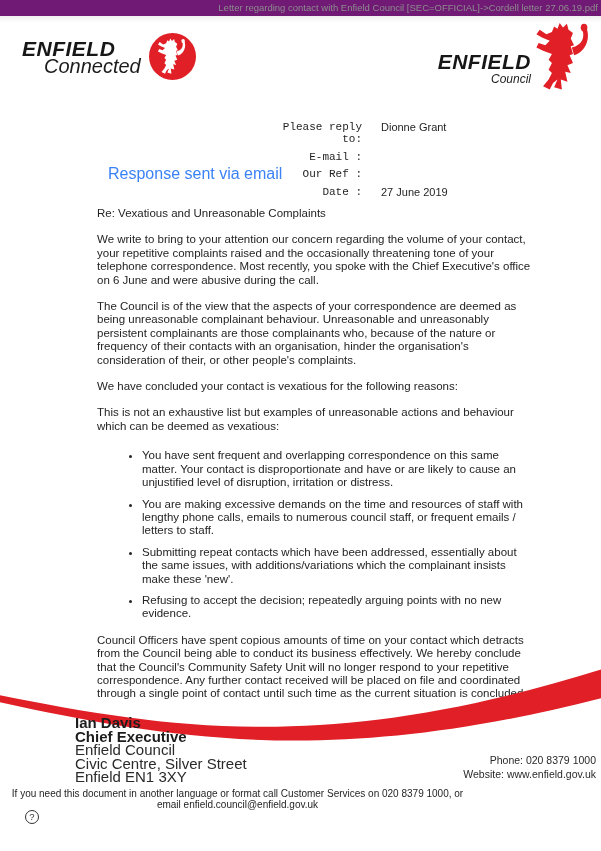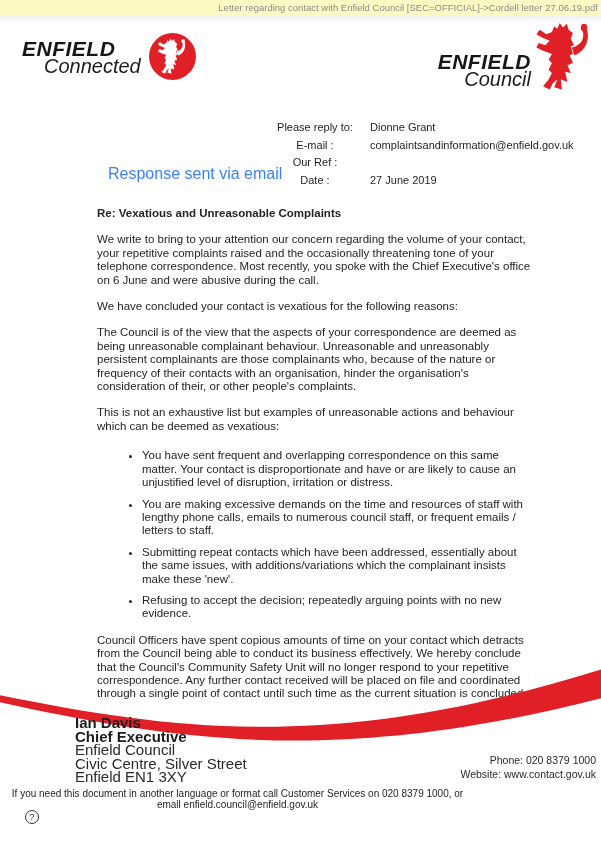--- a/index.html
+++ b/index.html
@@ -9,7 +9,7 @@
   
   .titlebar { position:absolute; top:0; left:0; width:601px; height:16px;
               text-align:right; padding-right:3px; font-size:9.5px; line-height:15px;
-              color:#8d8d8d; background:#fef9c3; }
+              color:#8d8d8d; background:#701a75; }
   .top-shadow { position:absolute; top:16px; left:0; width:601px; height:7px;
                 background:linear-gradient(#0000000f, transparent); }
 

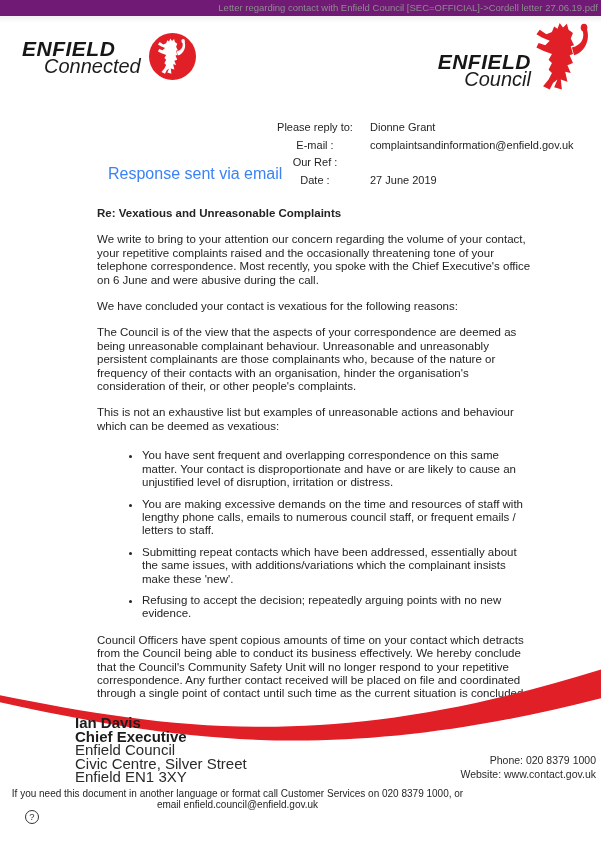--- a/index.html
+++ b/index.html
@@ -27,7 +27,7 @@
   .logo-right .wordmark { text-align:right; margin-top:30px; }
   .logo-right .name { font-size:21px; font-weight:900; font-style:italic;
                       letter-spacing:.5px; color:#171717; line-height:20px; }
-  .logo-right .sub  { font-size:20px; font-style:italic; color:#1c1c1c; line-height:15px; }
+  .logo-right .sub  { font-size:12px; font-style:italic; color:#1c1c1c; line-height:15px; }
   .logo-right svg { margin-left:4px; }
 
   

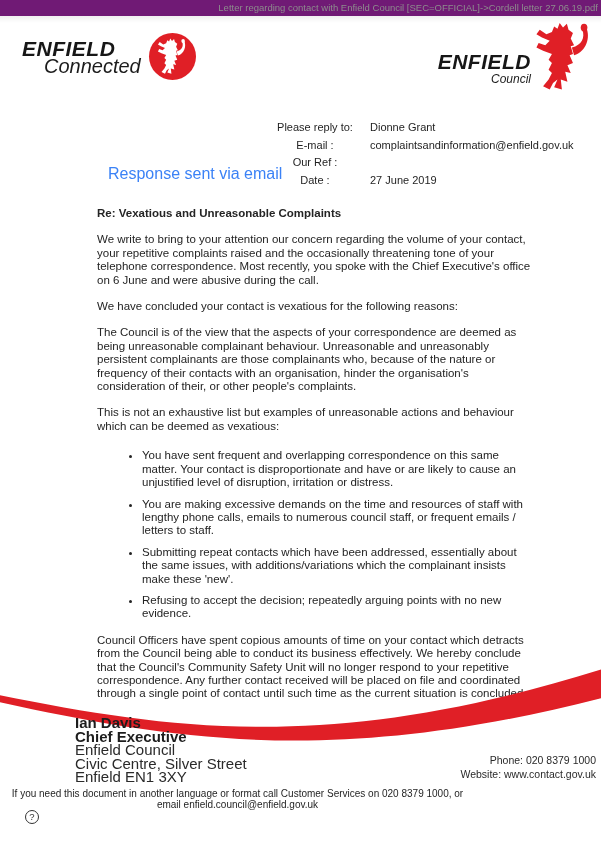--- a/index.html
+++ b/index.html
@@ -33,7 +33,7 @@
   
   .reply { position:absolute; top:121px; left:268px; font-size:11px; }
   .reply .row { display:flex; margin-bottom:5.5px; }
-  .reply .lbl { width:94px; text-align:center; color:#1f1f1f; }
+  .reply .lbl { width:94px; text-align:right; color:#1f1f1f;font-family:Liberation Mono, monospace; }
   .reply .val { min-height:12px; color:#1f1f1f;padding-left:8px; }
 
   .delivery { position:absolute; top:165px; left:108px; font-size:16px; color:#3b82f6; }

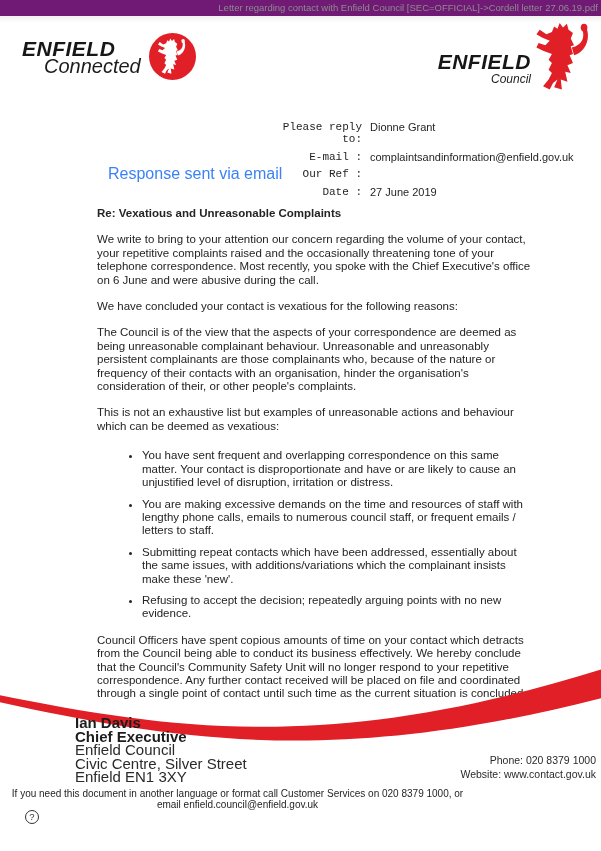--- a/index.html
+++ b/index.html
@@ -34,7 +34,7 @@
   .reply { position:absolute; top:121px; left:268px; font-size:11px; }
   .reply .row { display:flex; margin-bottom:5.5px; }
   .reply .lbl { width:94px; text-align:right; color:#1f1f1f;font-family:Liberation Mono, monospace; }
-  .reply .val { min-height:12px; color:#1f1f1f;padding-left:8px; }
+  .reply .val { margin-left:11px; min-height:12px; color:#1f1f1f;padding-left:8px; }
 
   .delivery { position:absolute; top:165px; left:108px; font-size:16px; color:#3b82f6; }
 

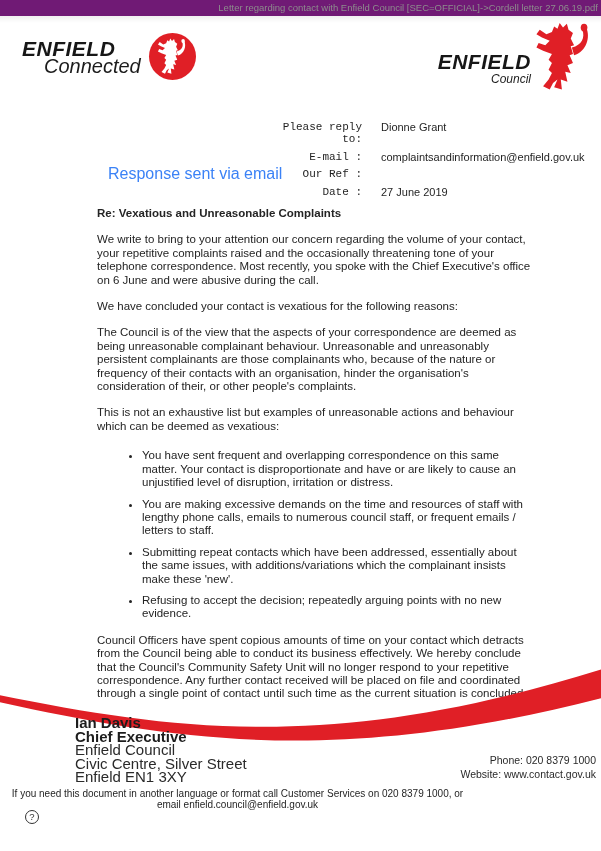--- a/index.html
+++ b/index.html
@@ -99,7 +99,6 @@
   </div>
   <div class="row">
     <div class="lbl">E-mail :</div>
-    <div class="val">complaintsandinformation@enfield.gov.uk</div>
   </div>
   <div class="row">
     <div class="lbl">Our Ref :</div>

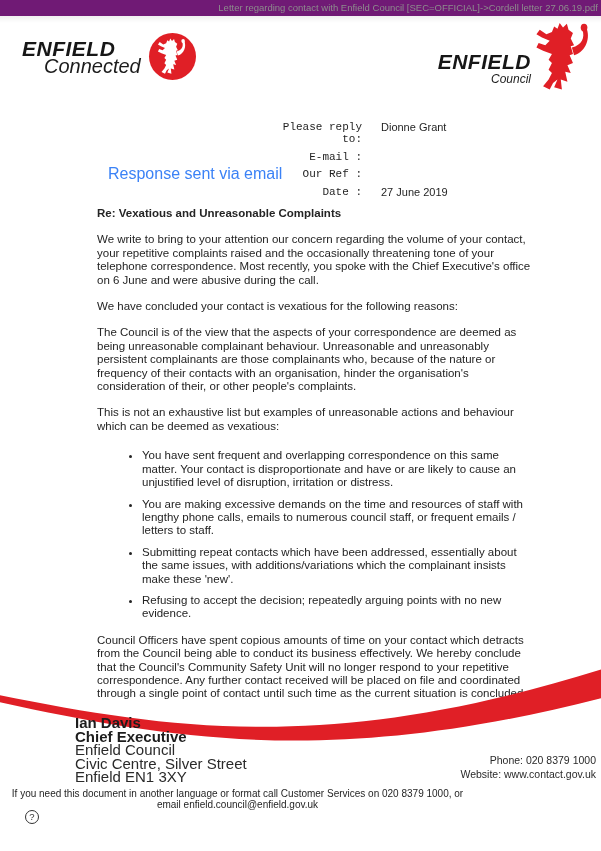--- a/index.html
+++ b/index.html
@@ -42,7 +42,7 @@
   .letter { position:absolute; top:207px; left:97px; width:442px;
             font-size:11.5px; line-height:13.4px; color:#242424; }
   .letter p { margin-bottom:13px; }
-  .letter .subject { font-weight:bold; }
+  .letter .subject { font-weight:normal; }
   .letter ul { margin:0 0 13px 0; padding-left:37px; }
   .letter li { margin:8px; }
   .letter .closing { margin-bottom:0; }

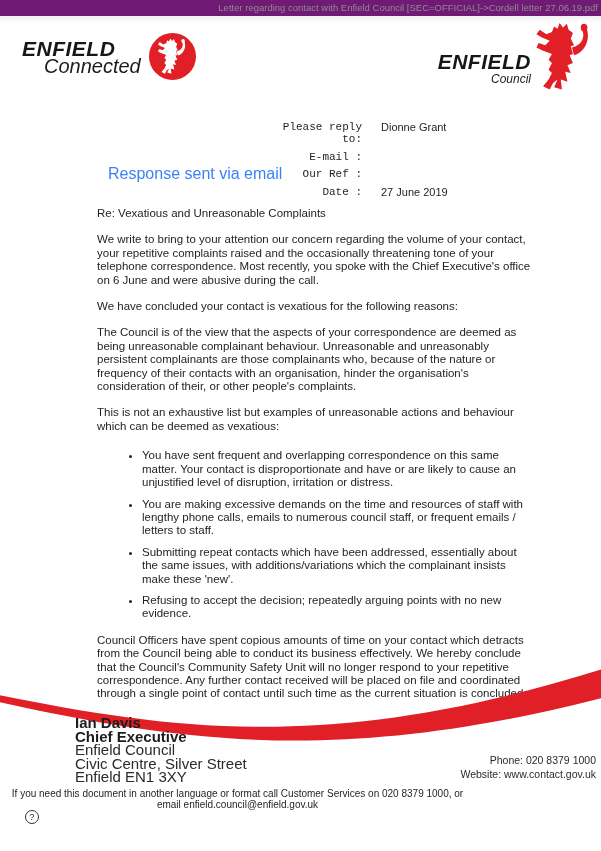--- a/index.html
+++ b/index.html
@@ -115,8 +115,8 @@
 <div class="letter">
   <p class="subject">Re: Vexatious and Unreasonable Complaints</p>
   <p>We write to bring to your attention our concern regarding the volume of your contact, your repetitive complaints raised and the occasionally threatening tone of your telephone correspondence. Most recently, you spoke with the Chief Executive's office on 6 June and were abusive during the call.</p>
+  <p>The Council is of the view that the aspects of your correspondence are deemed as being unreasonable complainant behaviour. Unreasonable and unreasonably persistent complainants are those complainants who, because of the nature or frequency of their contacts with an organisation, hinder the organisation's consideration of their, or other people's complaints.</p>
   <p>We have concluded your contact is vexatious for the following reasons:</p>
-  <p>The Council is of the view that the aspects of your correspondence are deemed as being unreasonable complainant behaviour. Unreasonable and unreasonably persistent complainants are those complainants who, because of the nature or frequency of their contacts with an organisation, hinder the organisation's consideration of their, or other people's complaints.</p>
   <p style="margin-bottom:16px">This is not an exhaustive list but examples of unreasonable actions and behaviour which can be deemed as vexatious:</p>
   <ul>
     <li>You have sent frequent and overlapping correspondence on this same matter. Your contact is disproportionate and have or are likely to cause an unjustified level of disruption, irritation or distress.</li>

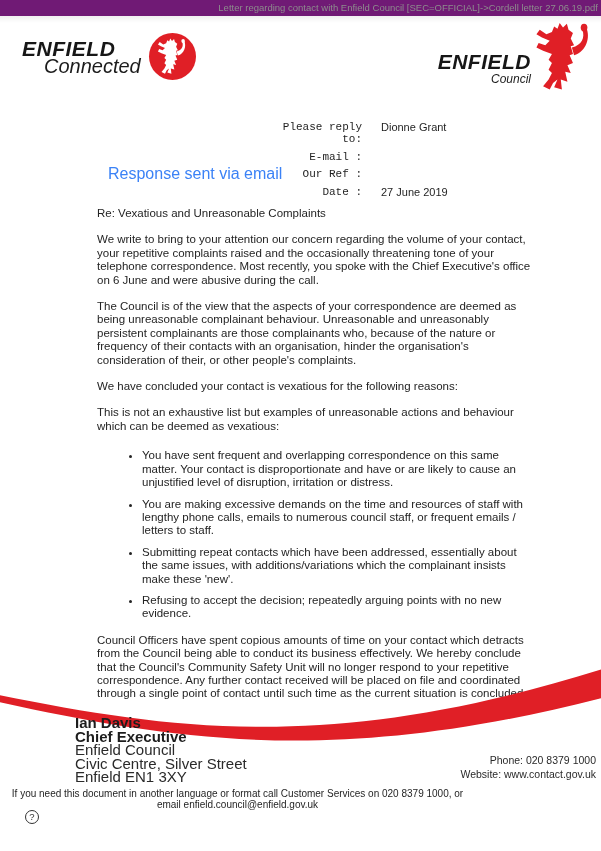--- a/index.html
+++ b/index.html
@@ -141,7 +141,7 @@
 
 <div class="contact">
   <div>Phone: 020 8379 1000</div>
-  <div>Website: www.contact.gov.uk</div>
+  <div>Website: www.enfield.gov.uk</div>
 </div>
 
 <div class="langline">If you need this document in another language or format call Customer Services on 020 8379 1000, or email enfield.council@enfield.gov.uk</div>

